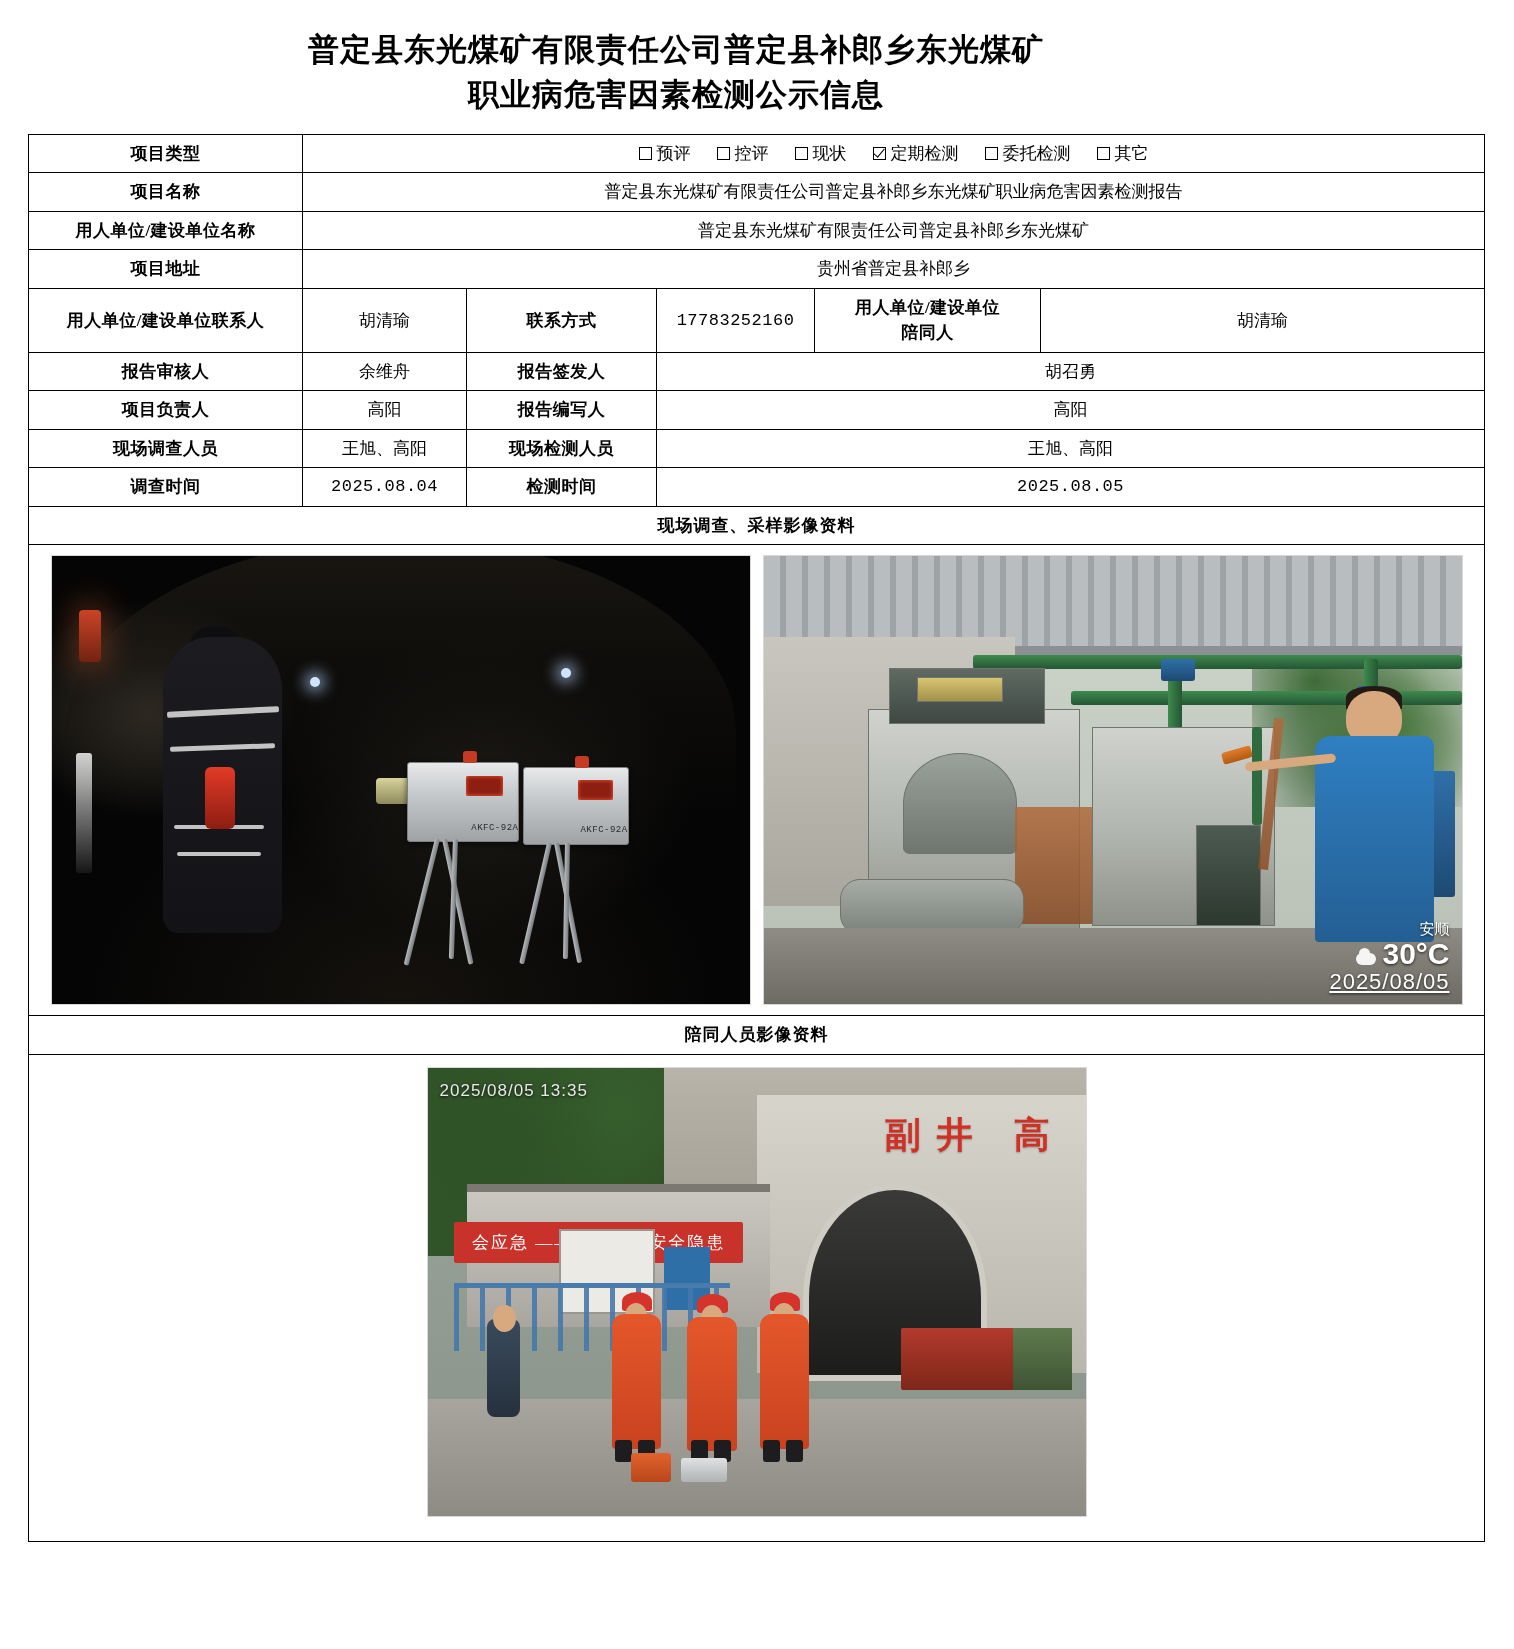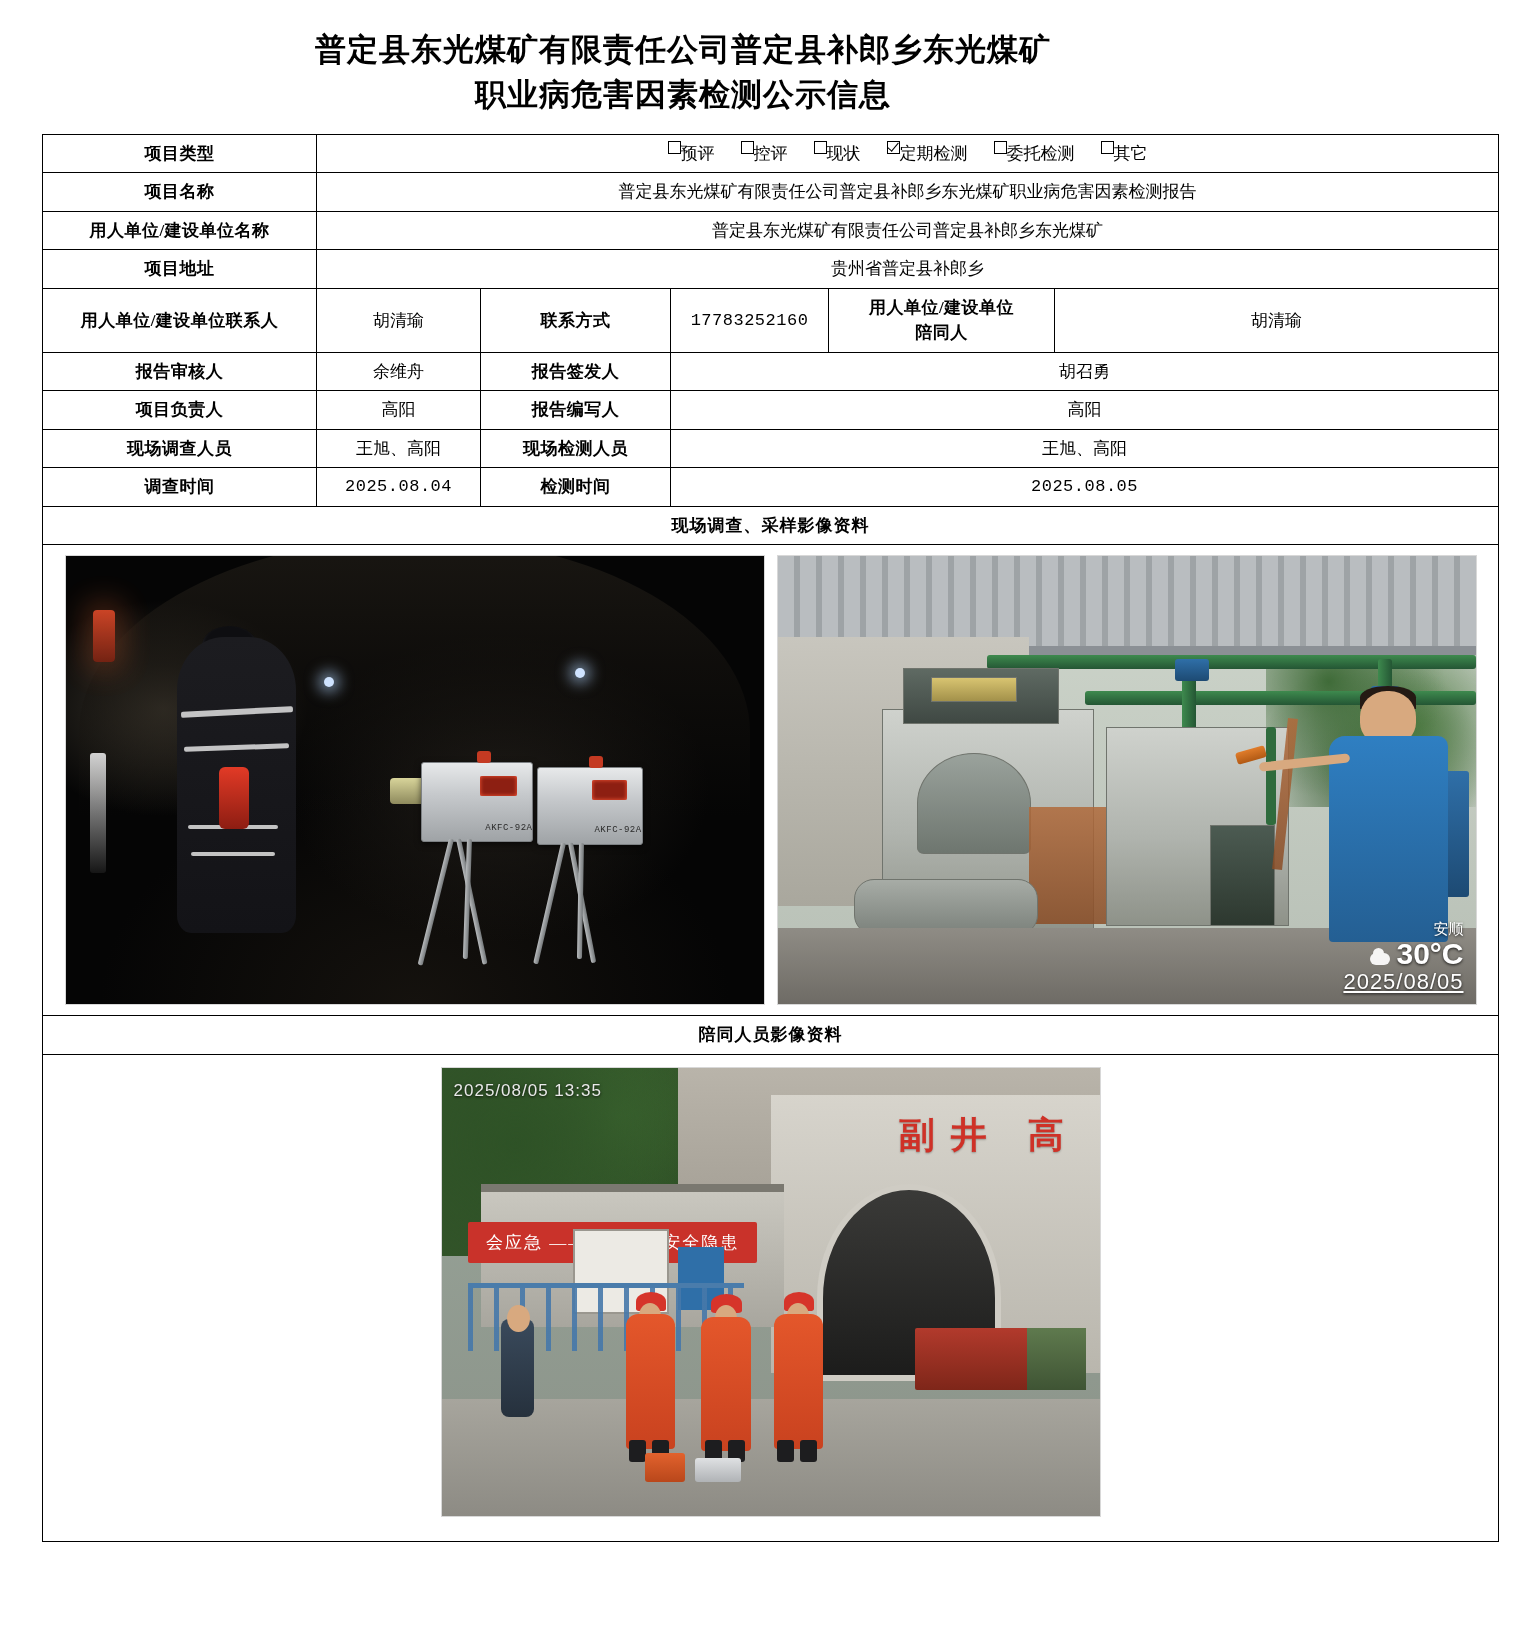--- a/index.html
+++ b/index.html
@@ -16,7 +16,7 @@
   .page {
     width: 1352px;
     box-sizing: border-box;
-    padding: 22px 28px 10px 42px;
+    padding: 22px 28px 10px 28px;
   }
   .doc-title {
     text-align: center;

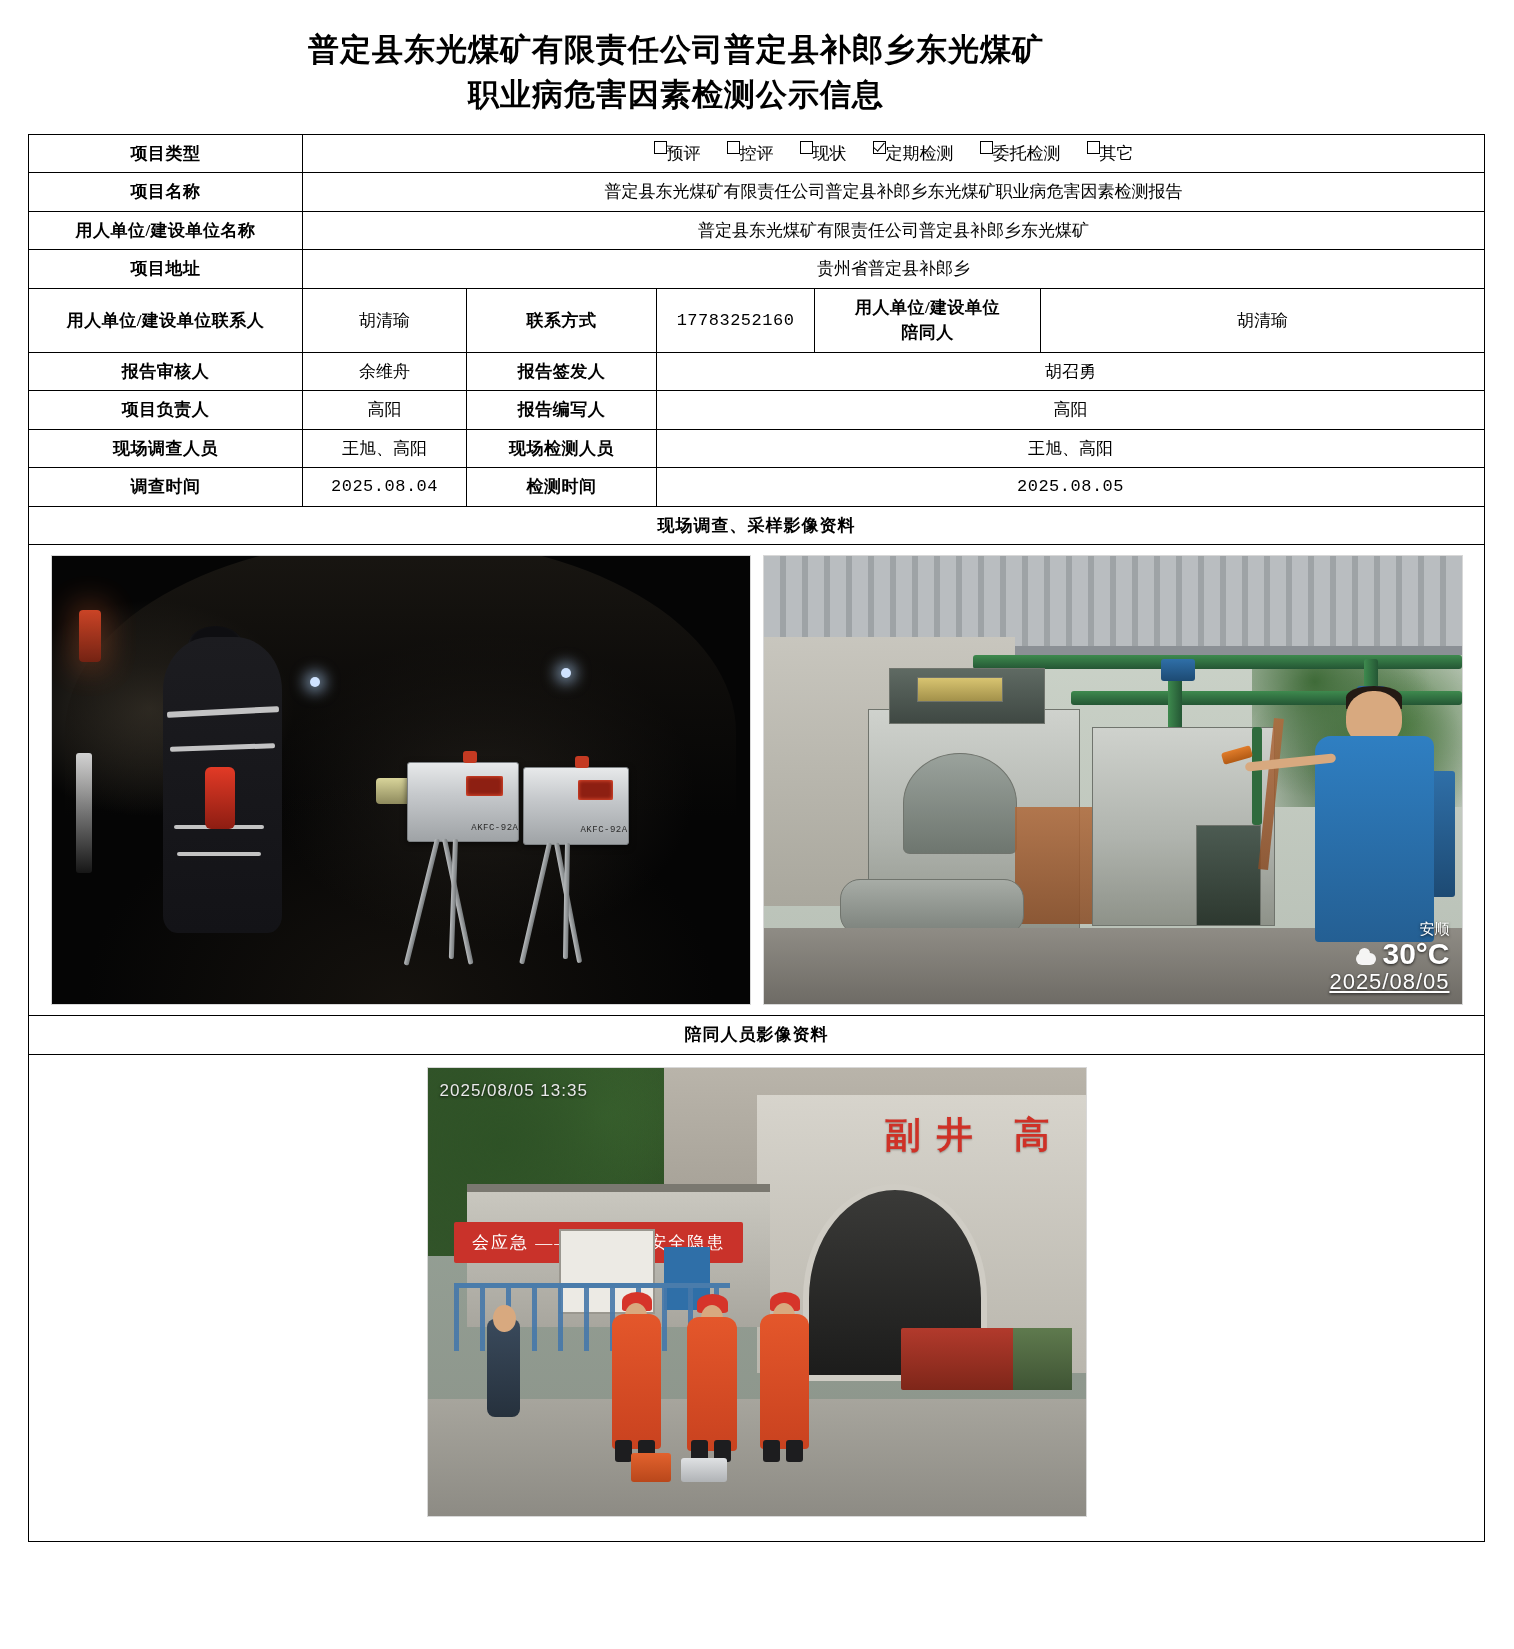--- a/index.html
+++ b/index.html
@@ -66,7 +66,8 @@
   }
   .type-item {
     display: inline-flex;
-    align-items: flex-start;
+    align-items: center;
+    gap: 5px;
     white-space: nowrap;
   }
   .box {

